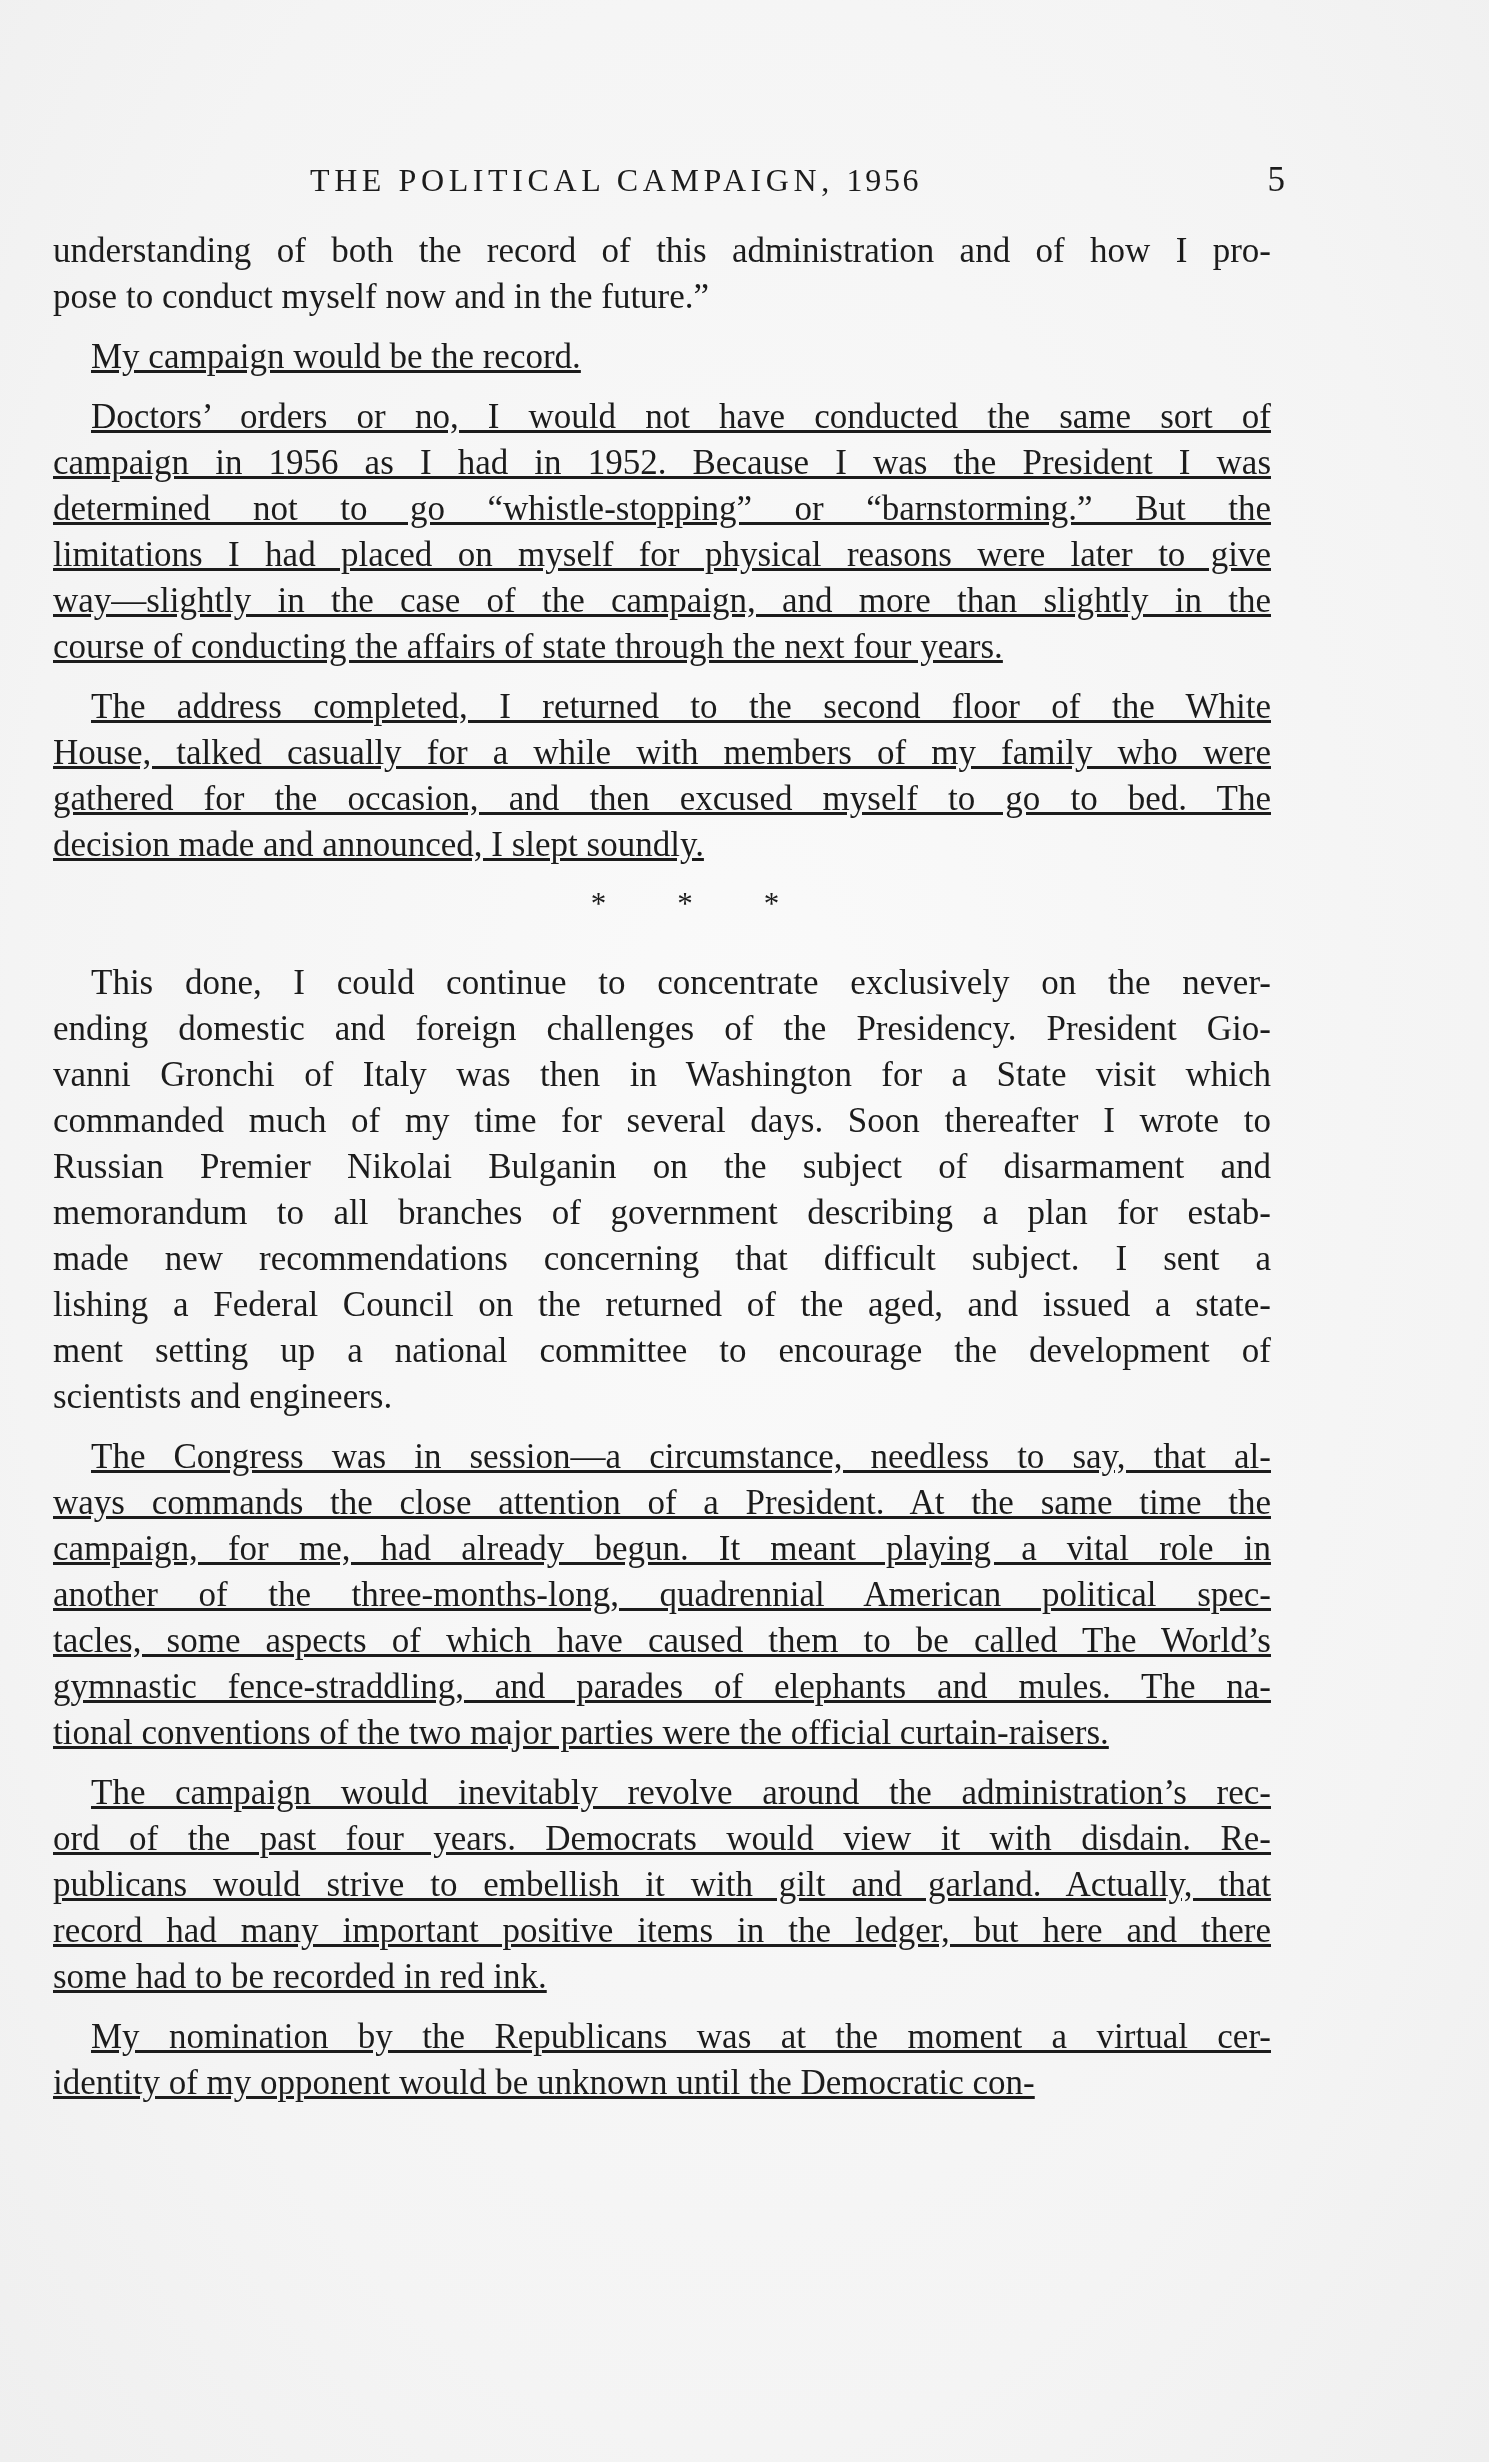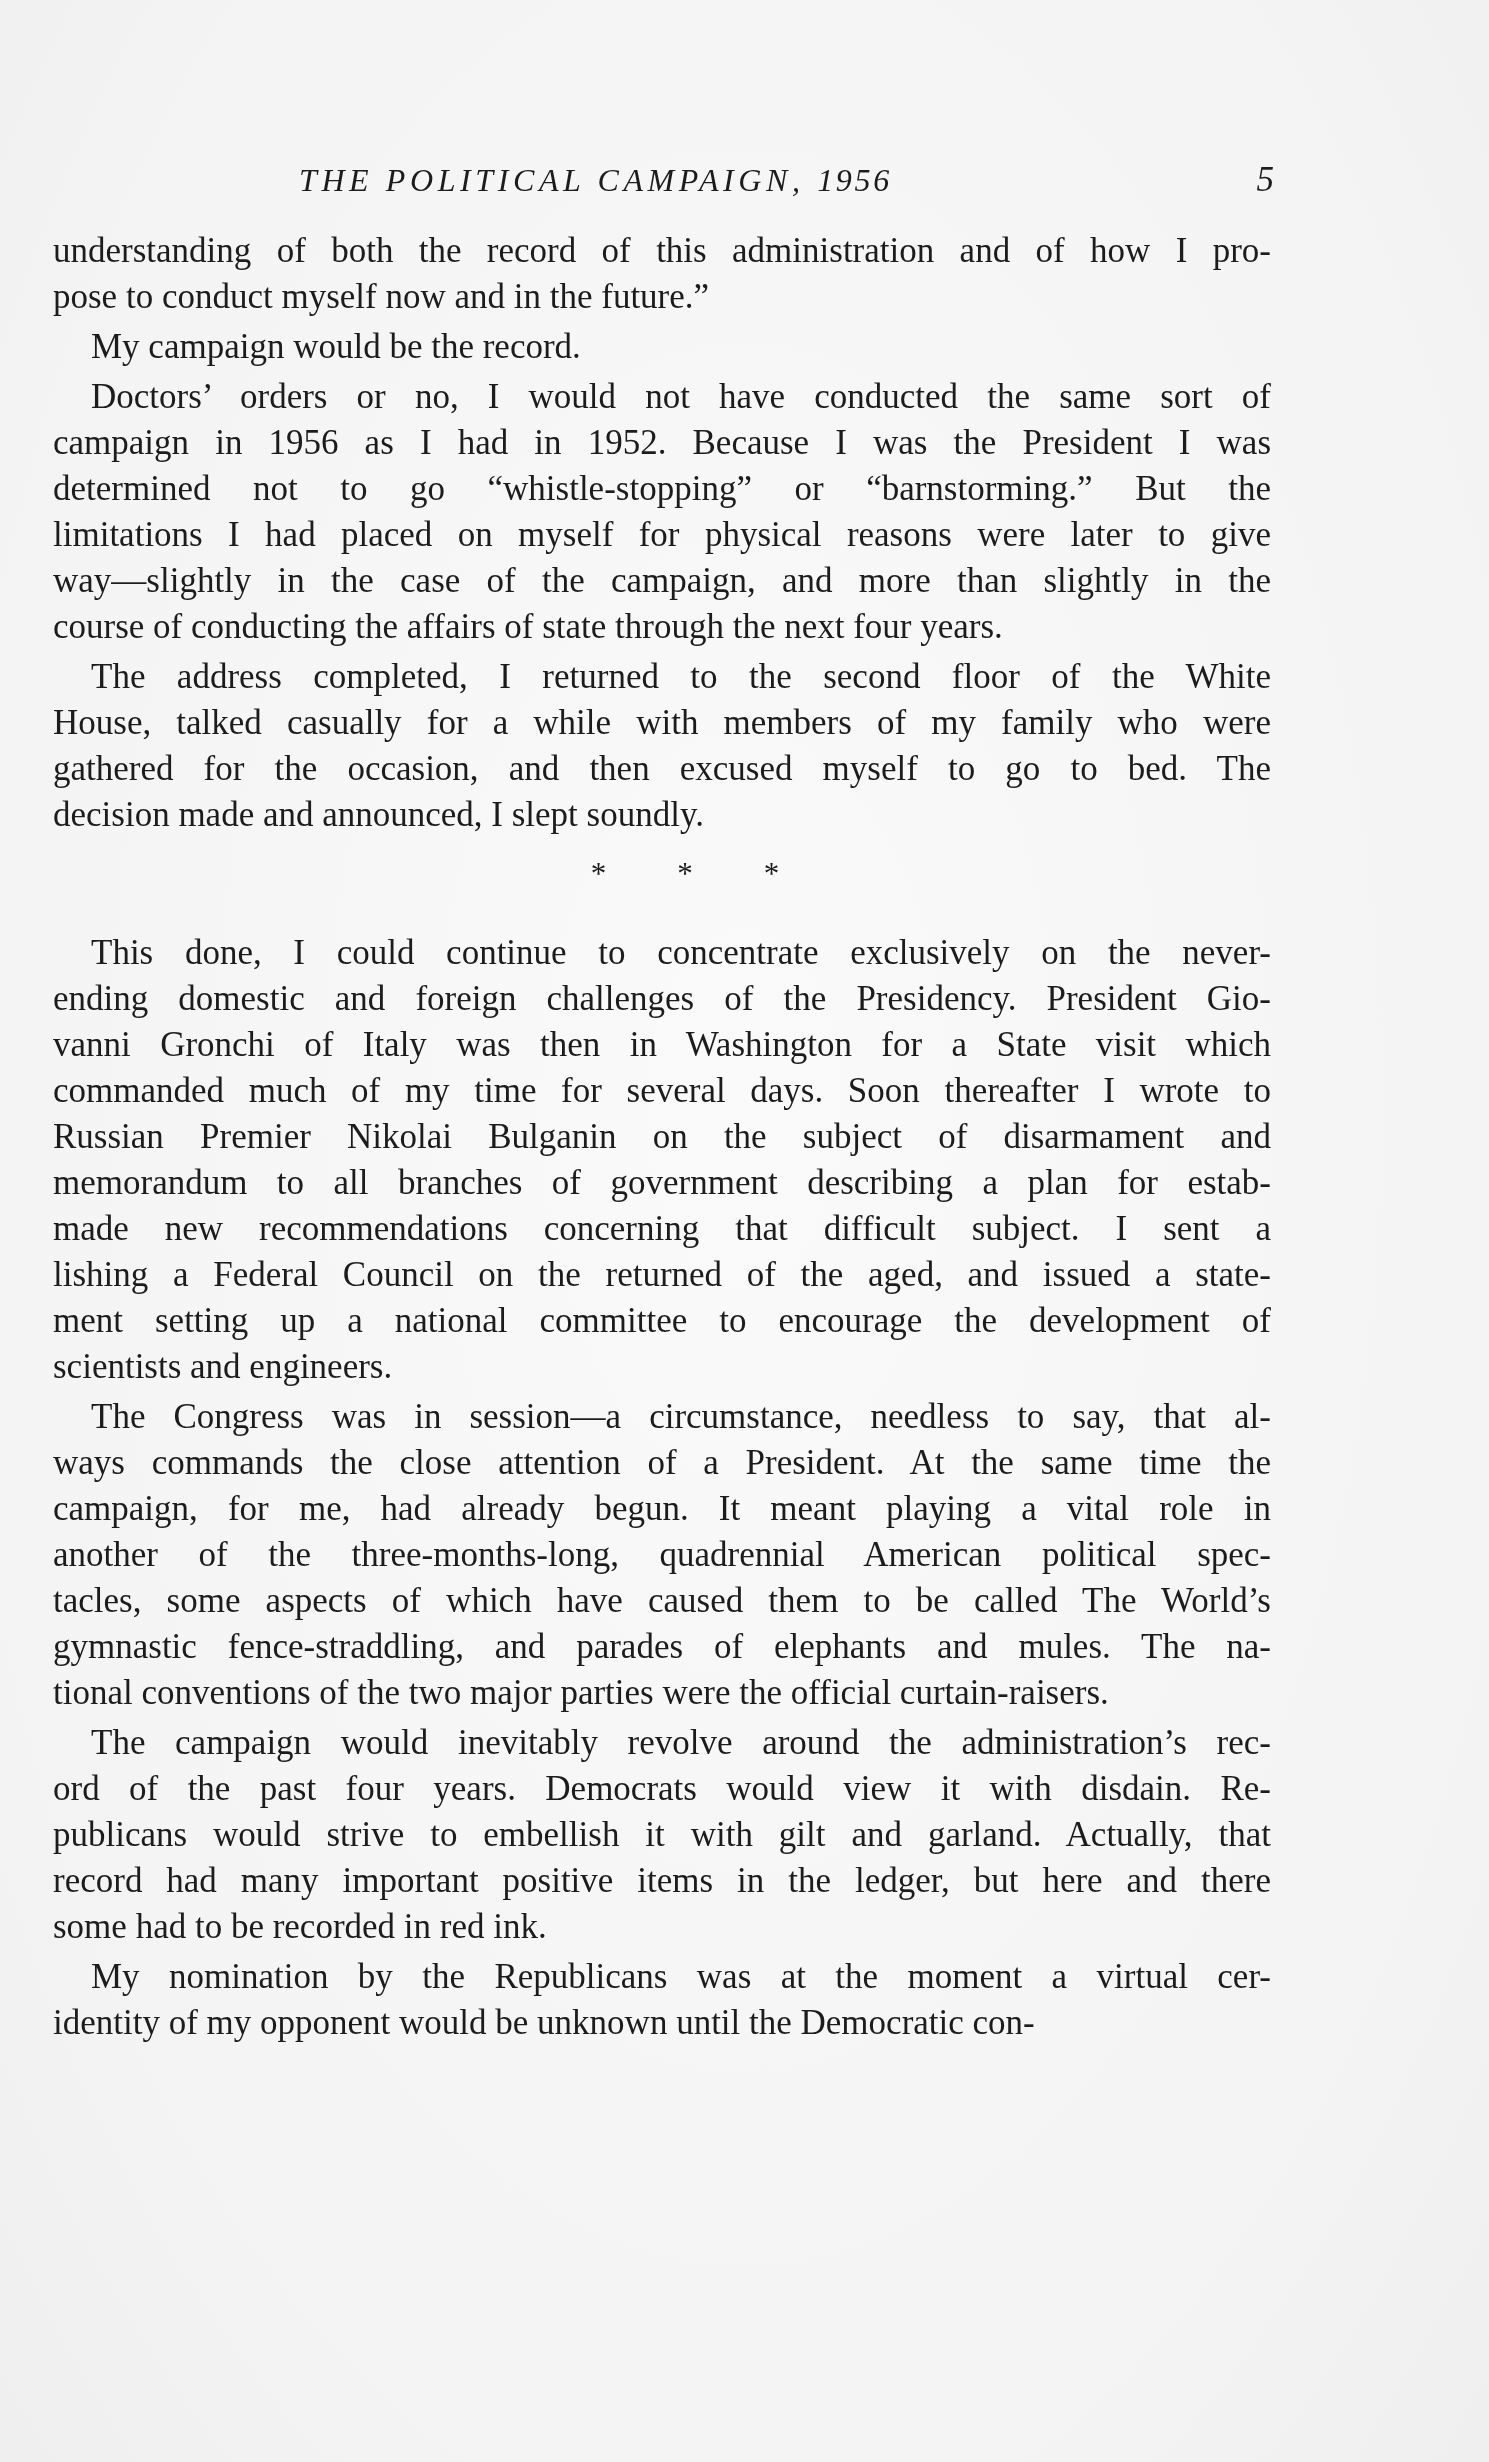--- a/index.html
+++ b/index.html
@@ -25,11 +25,10 @@
     }
     .running-head {
       position: absolute;
-      left: 53px;
+      left: 64px;
       top: 162px;
       width: 1221px;
       height: 46px;
-      font-style: italic;
     }
     .running-head-title {
       position: absolute;

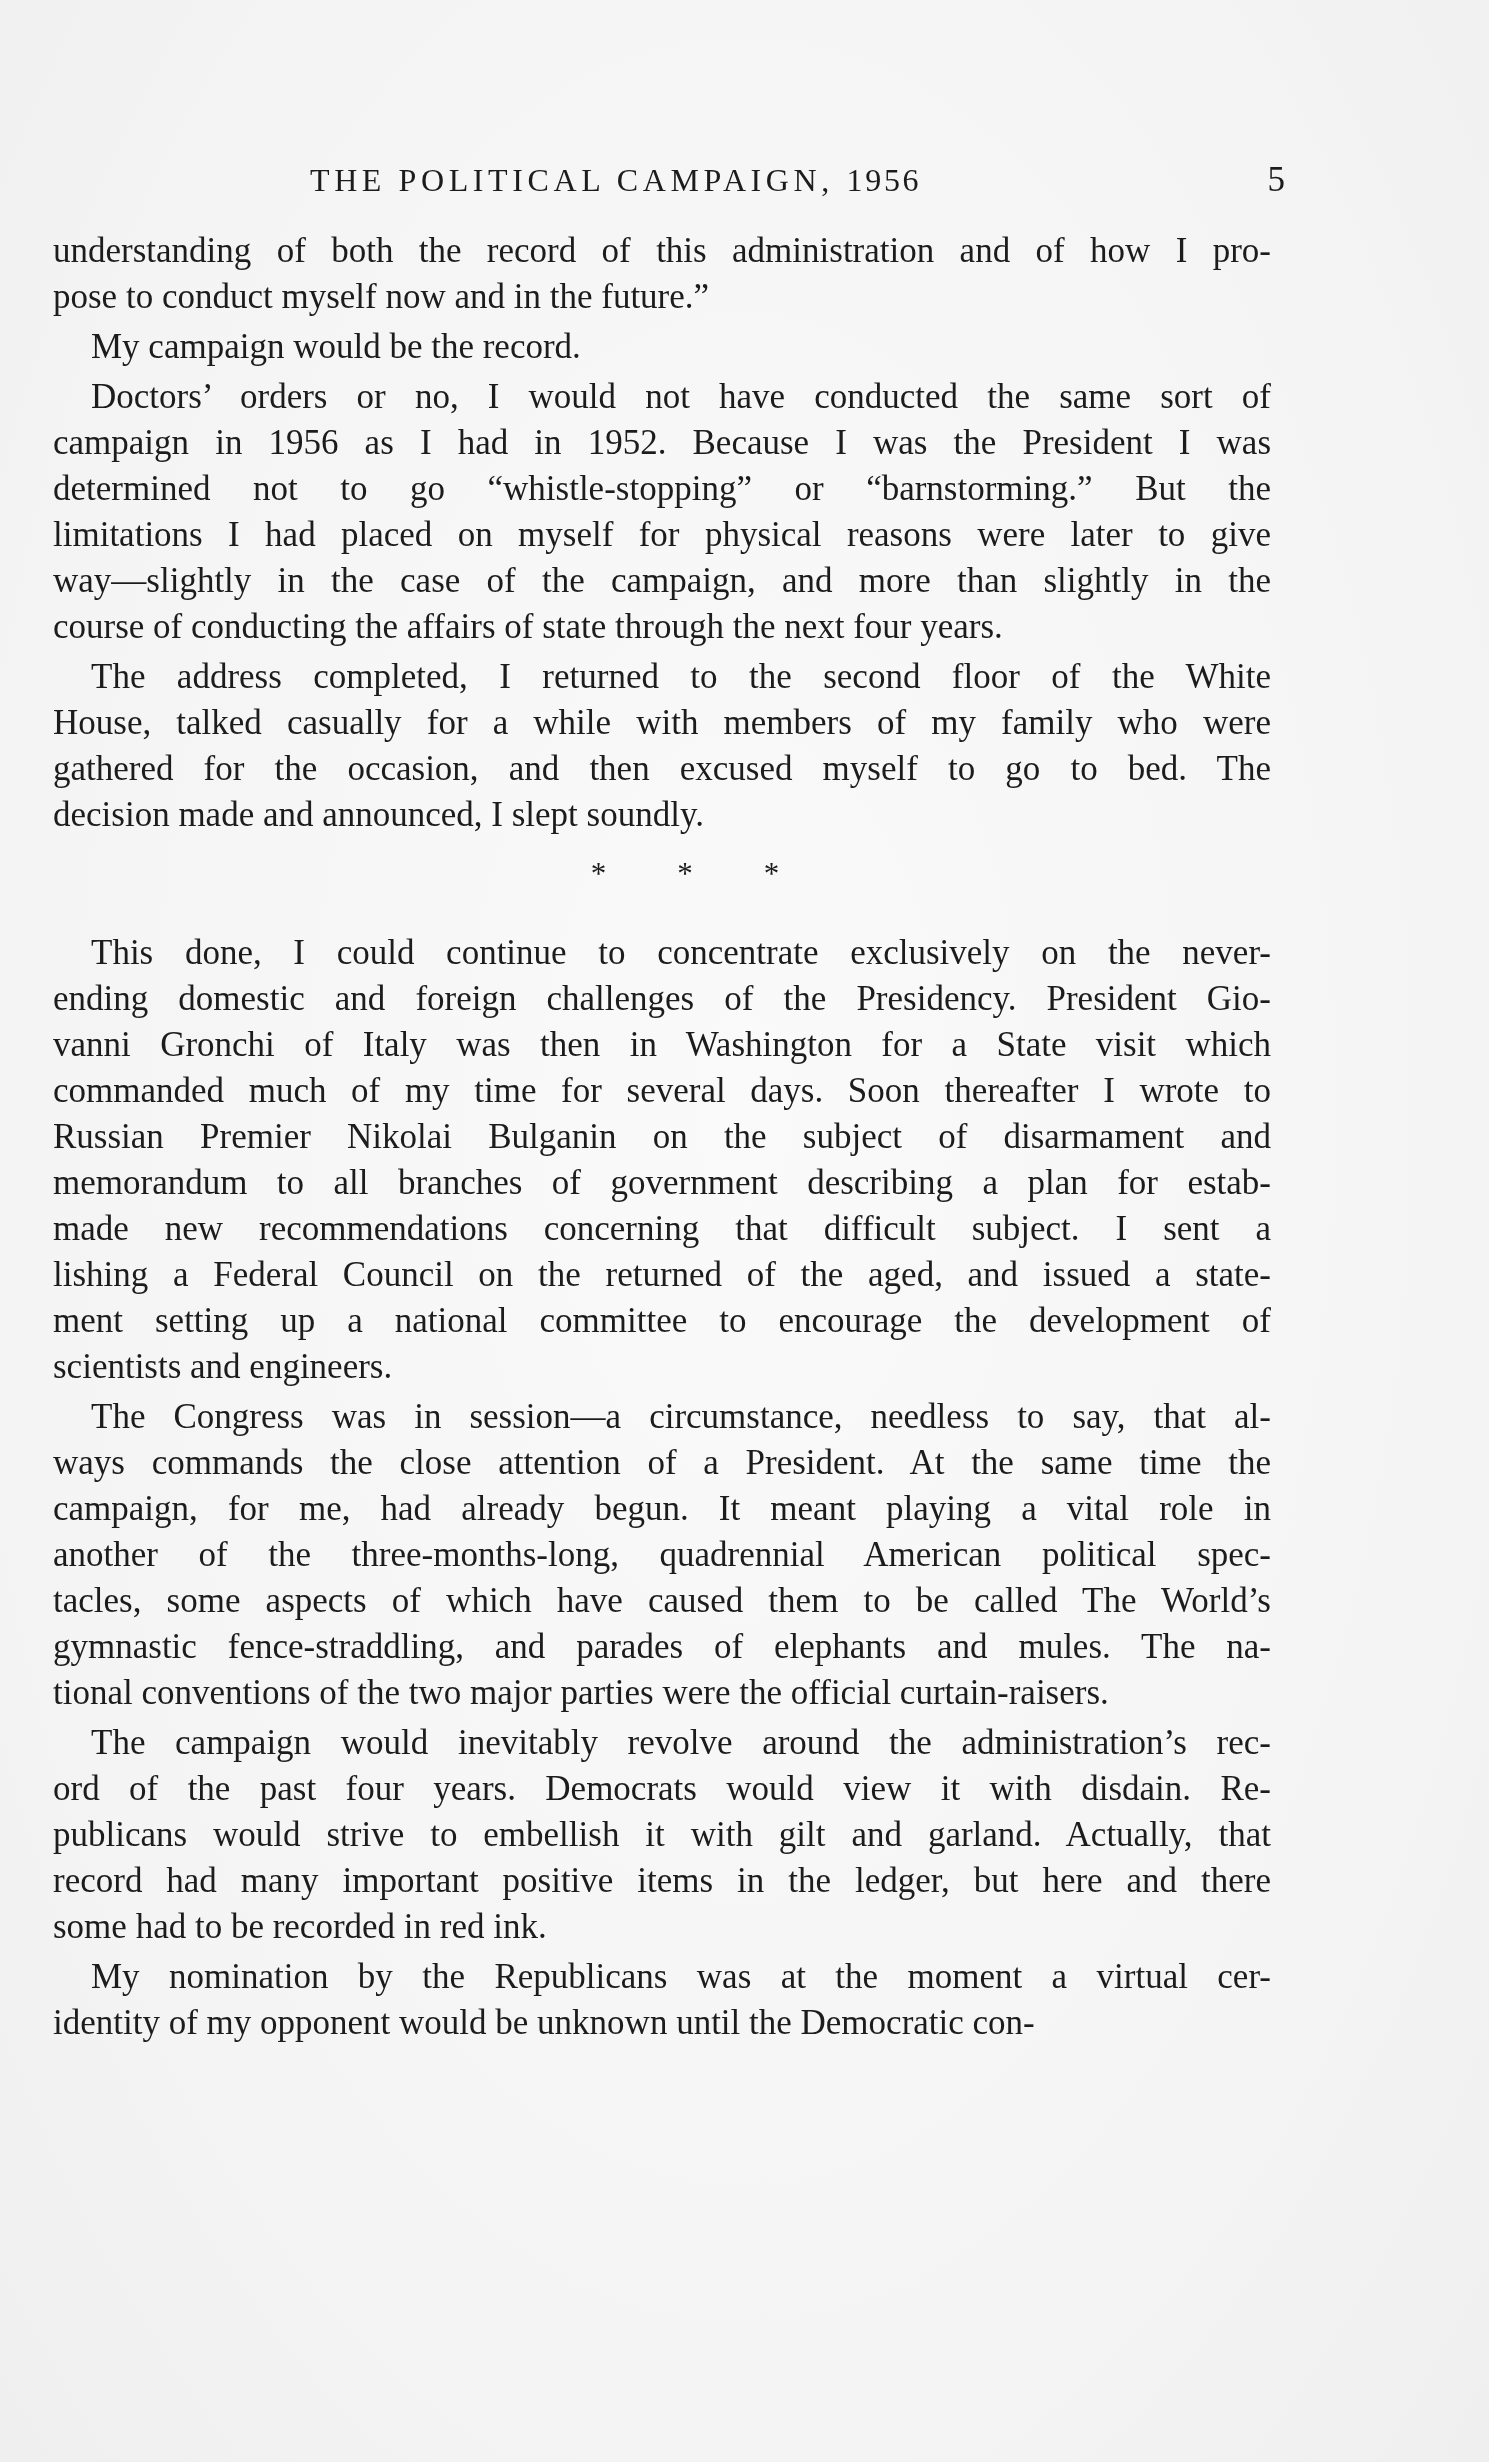--- a/index.html
+++ b/index.html
@@ -74,7 +74,8 @@
       margin: 0;
     }
     .para + .para {
-      margin-top: 4px;
+      margin-top: 14px;
+      text-decoration: underline;
     }
     .separator {
       display: flex;

